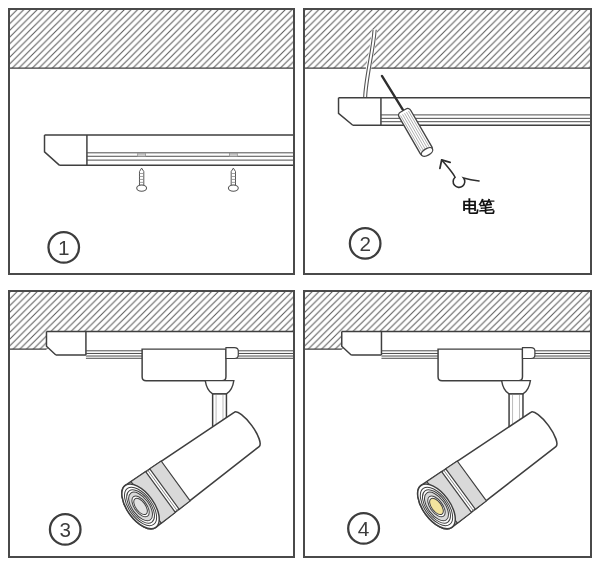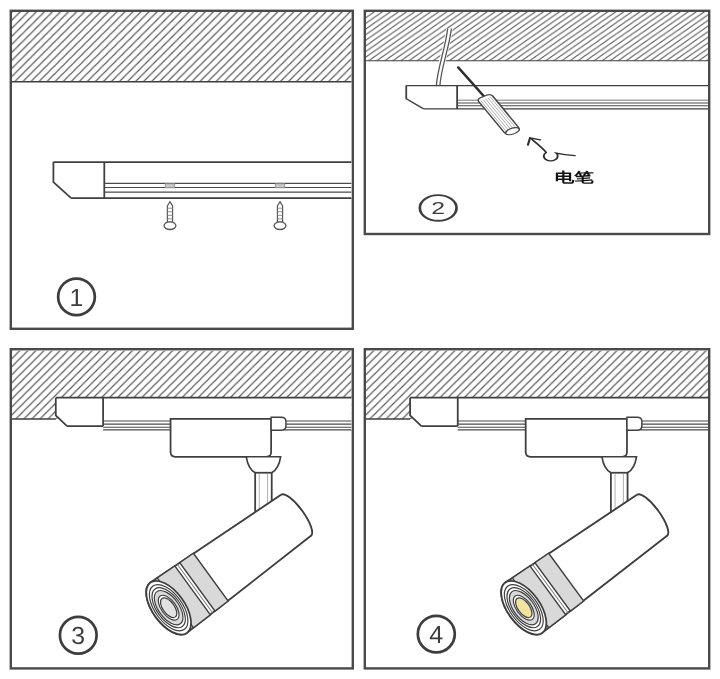--- a/index.html
+++ b/index.html
@@ -17,7 +17,7 @@
   }
   .panel svg{display:block;width:100%;height:100%;}
   #p1{left:8px;top:8px;width:287px;height:267px;}
-  #p2{left:303px;top:8px;width:289px;height:188px;}
+  #p2{left:303px;top:8px;width:289px;height:267px;}
   #p3{left:8px;top:290px;width:287px;height:268px;}
   #p4{left:303px;top:290px;width:289px;height:268px;}
   .badge-digit{font-size:21px;fill:#3d3d3d;}

